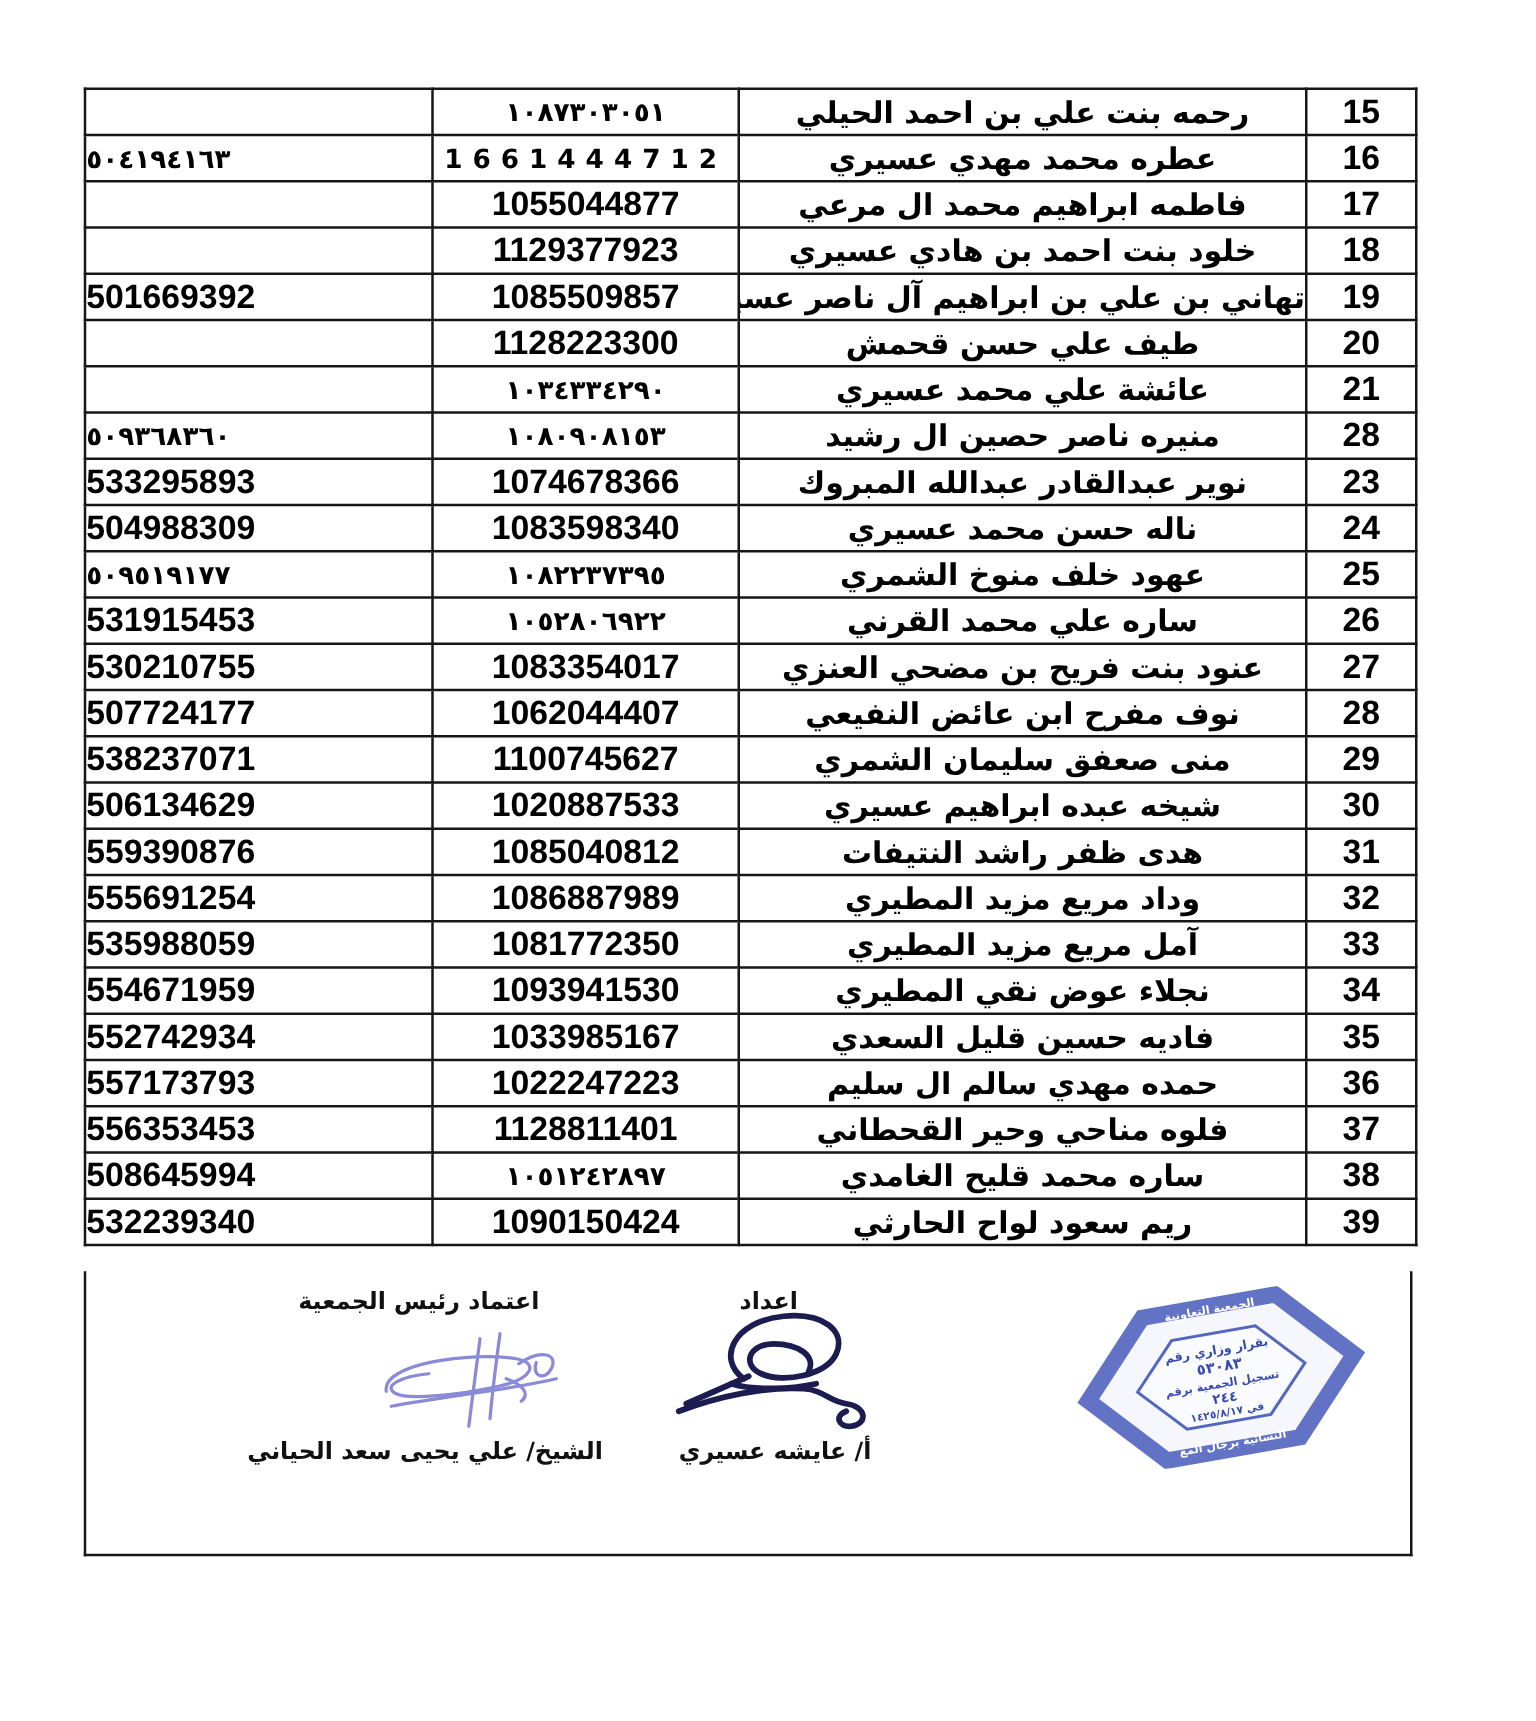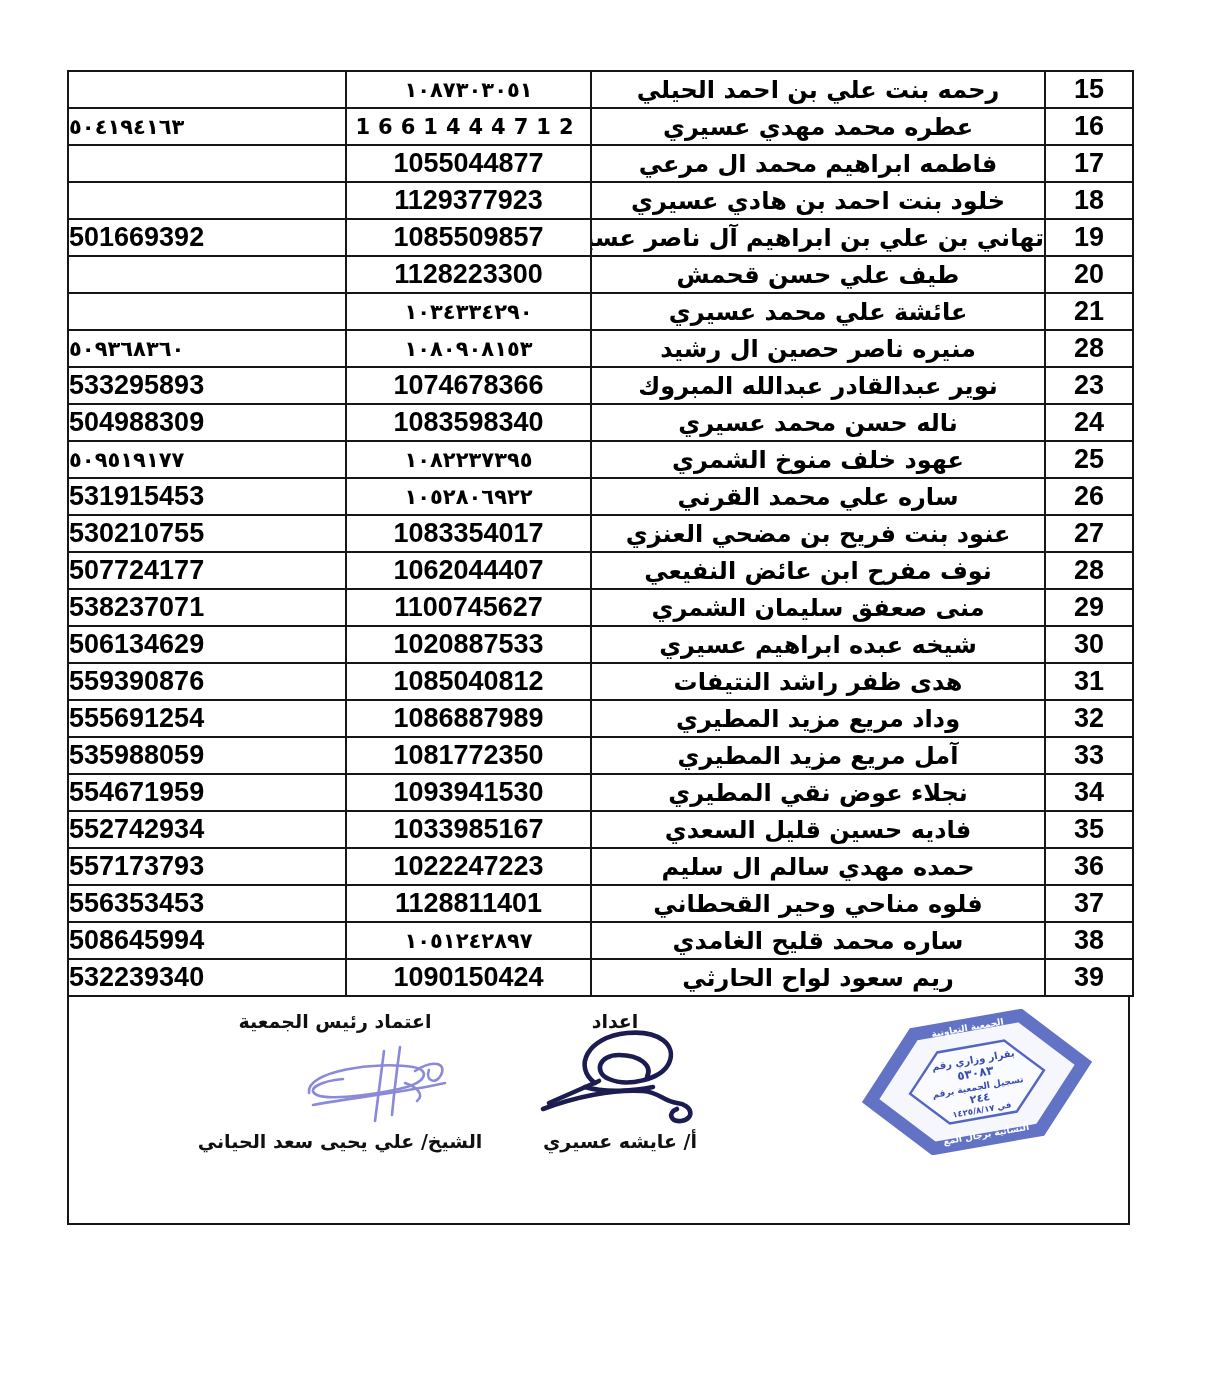--- a/index.html
+++ b/index.html
@@ -19,7 +19,7 @@
           font-family:"Liberation Sans",sans-serif;}
   td.ar{font-family:"DejaVu Sans",sans-serif;font-size:21px;letter-spacing:8px;font-weight:bold;}
   .footerbox{position:relative;border:2px solid #161616;border-top:none;height:226px;
-             background:#ffffff;}
+             background:#ffffff;margin-top:20px;}
   .flabel{position:absolute;font-weight:bold;font-size:19px;color:#111;text-align:center;
           transform:translateX(-50%);white-space:nowrap;}
   .fname{position:absolute;font-weight:bold;font-size:19px;color:#111;text-align:center;

